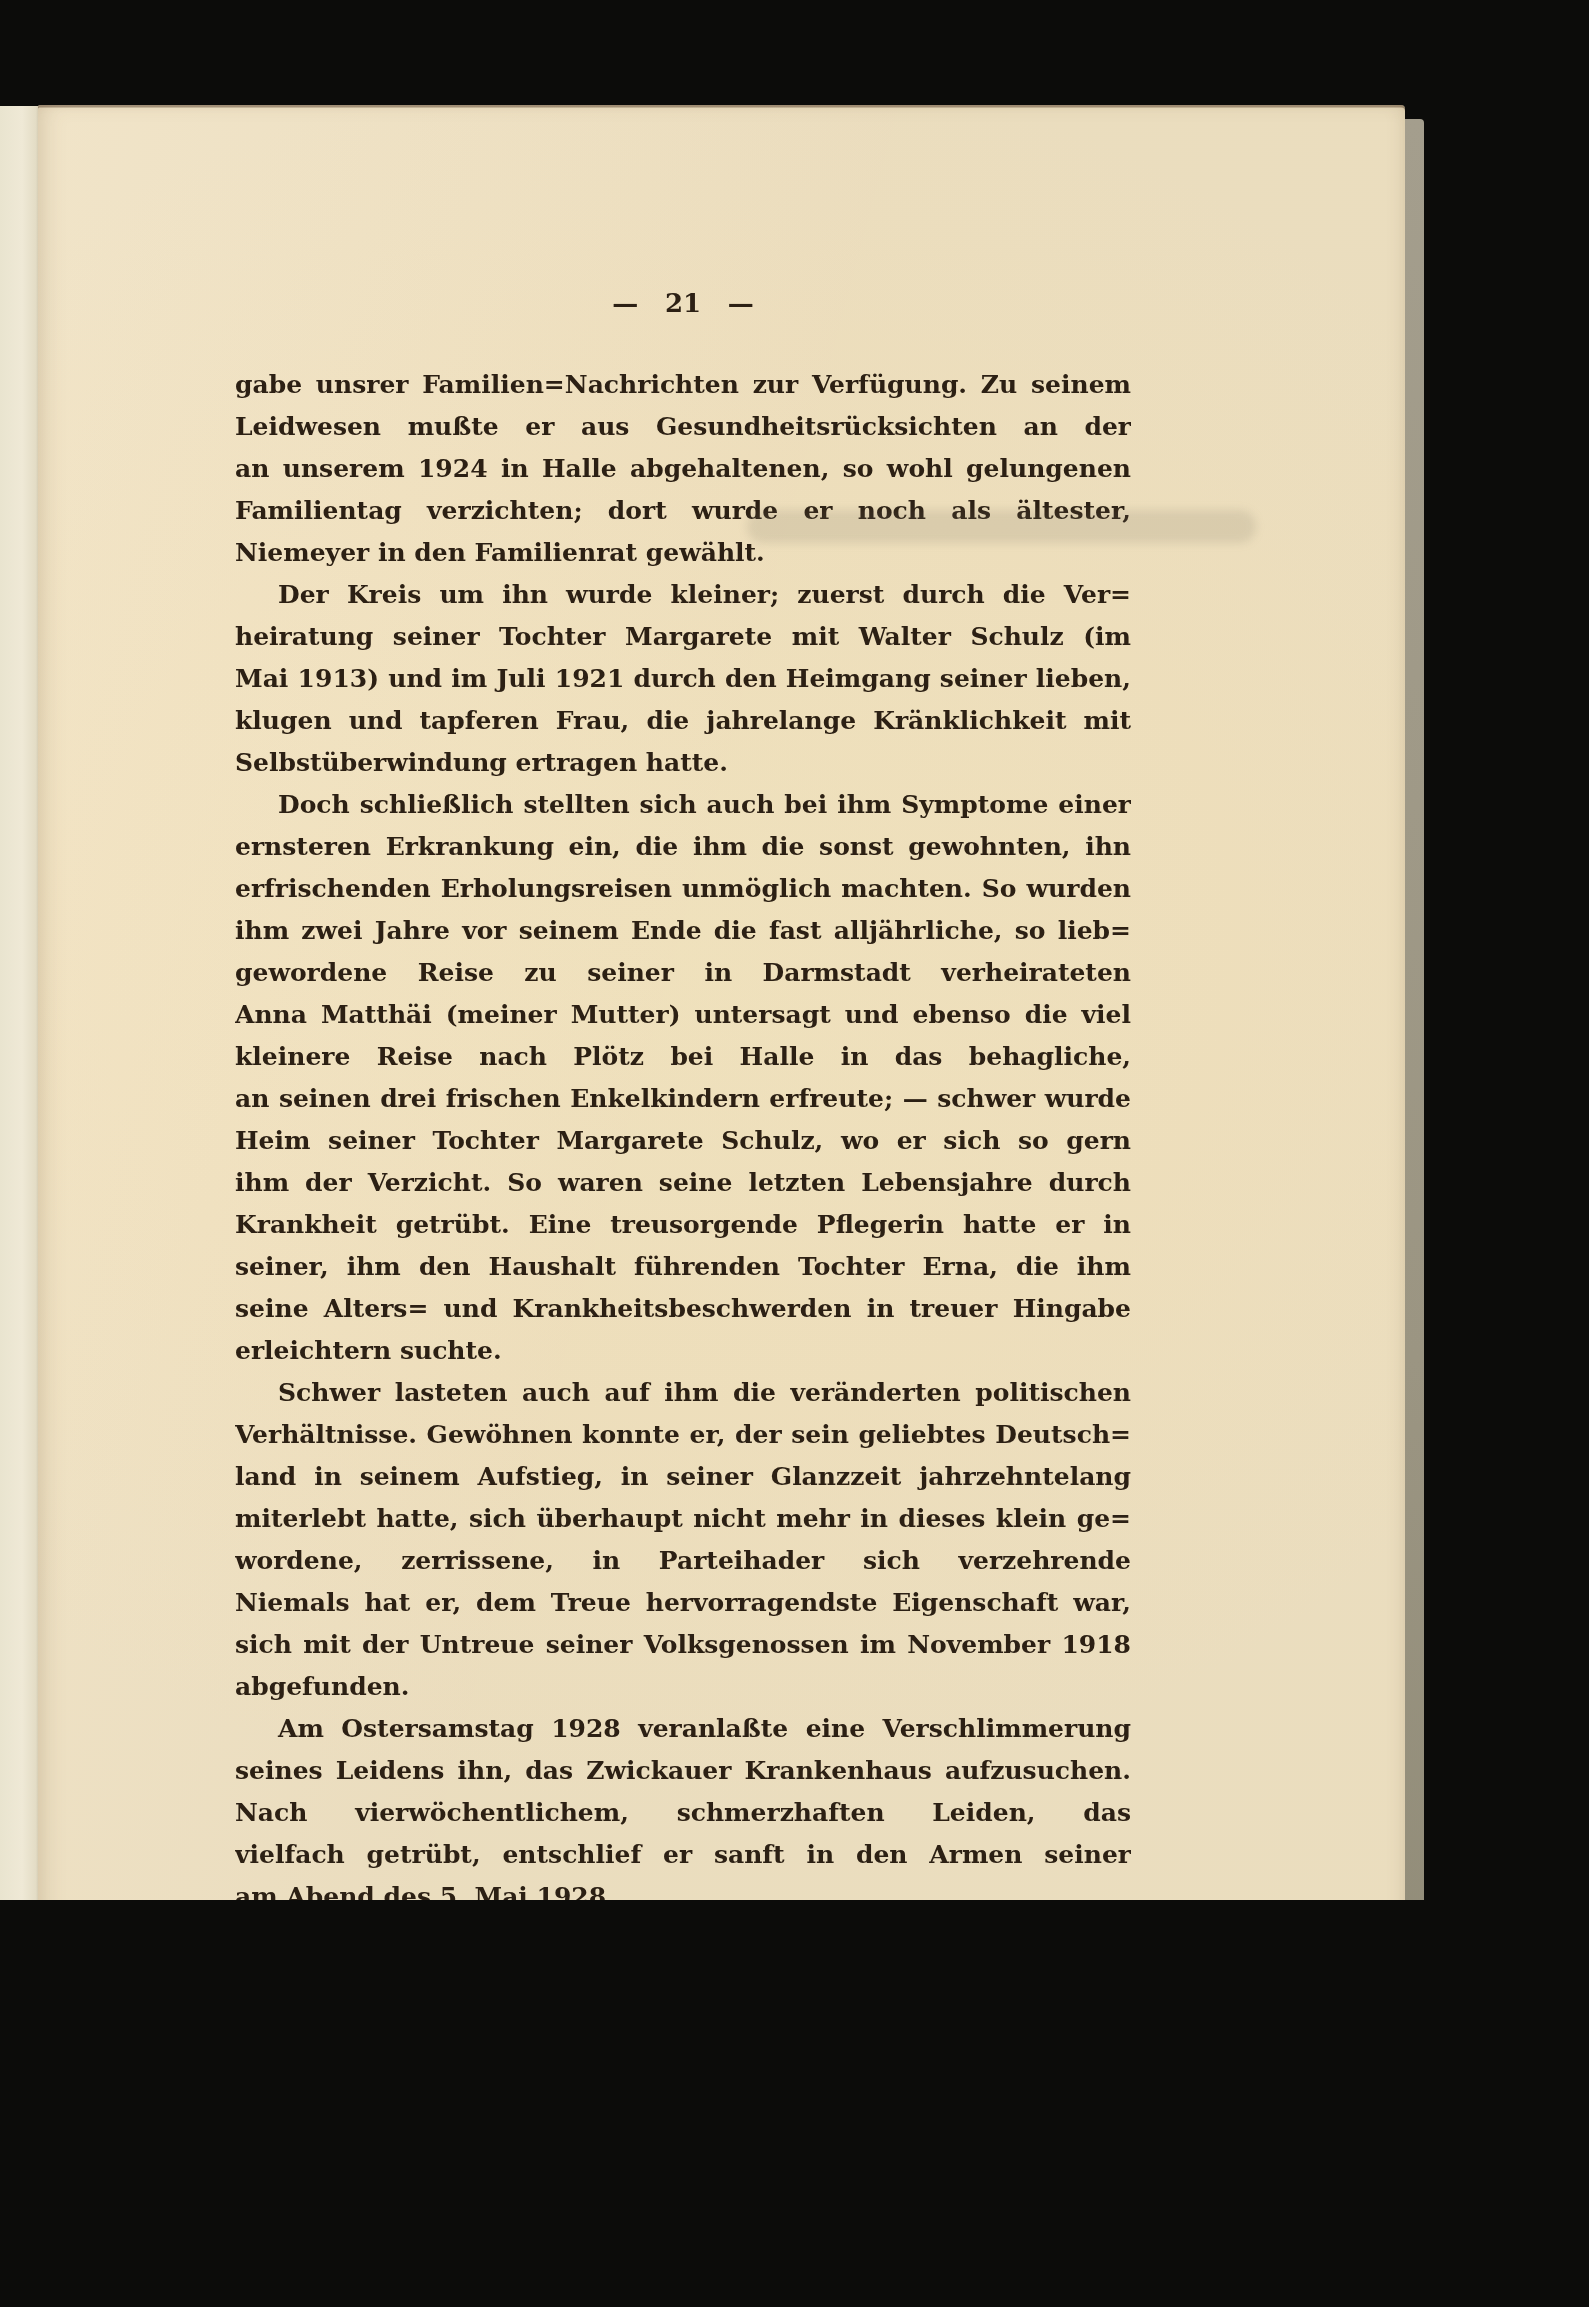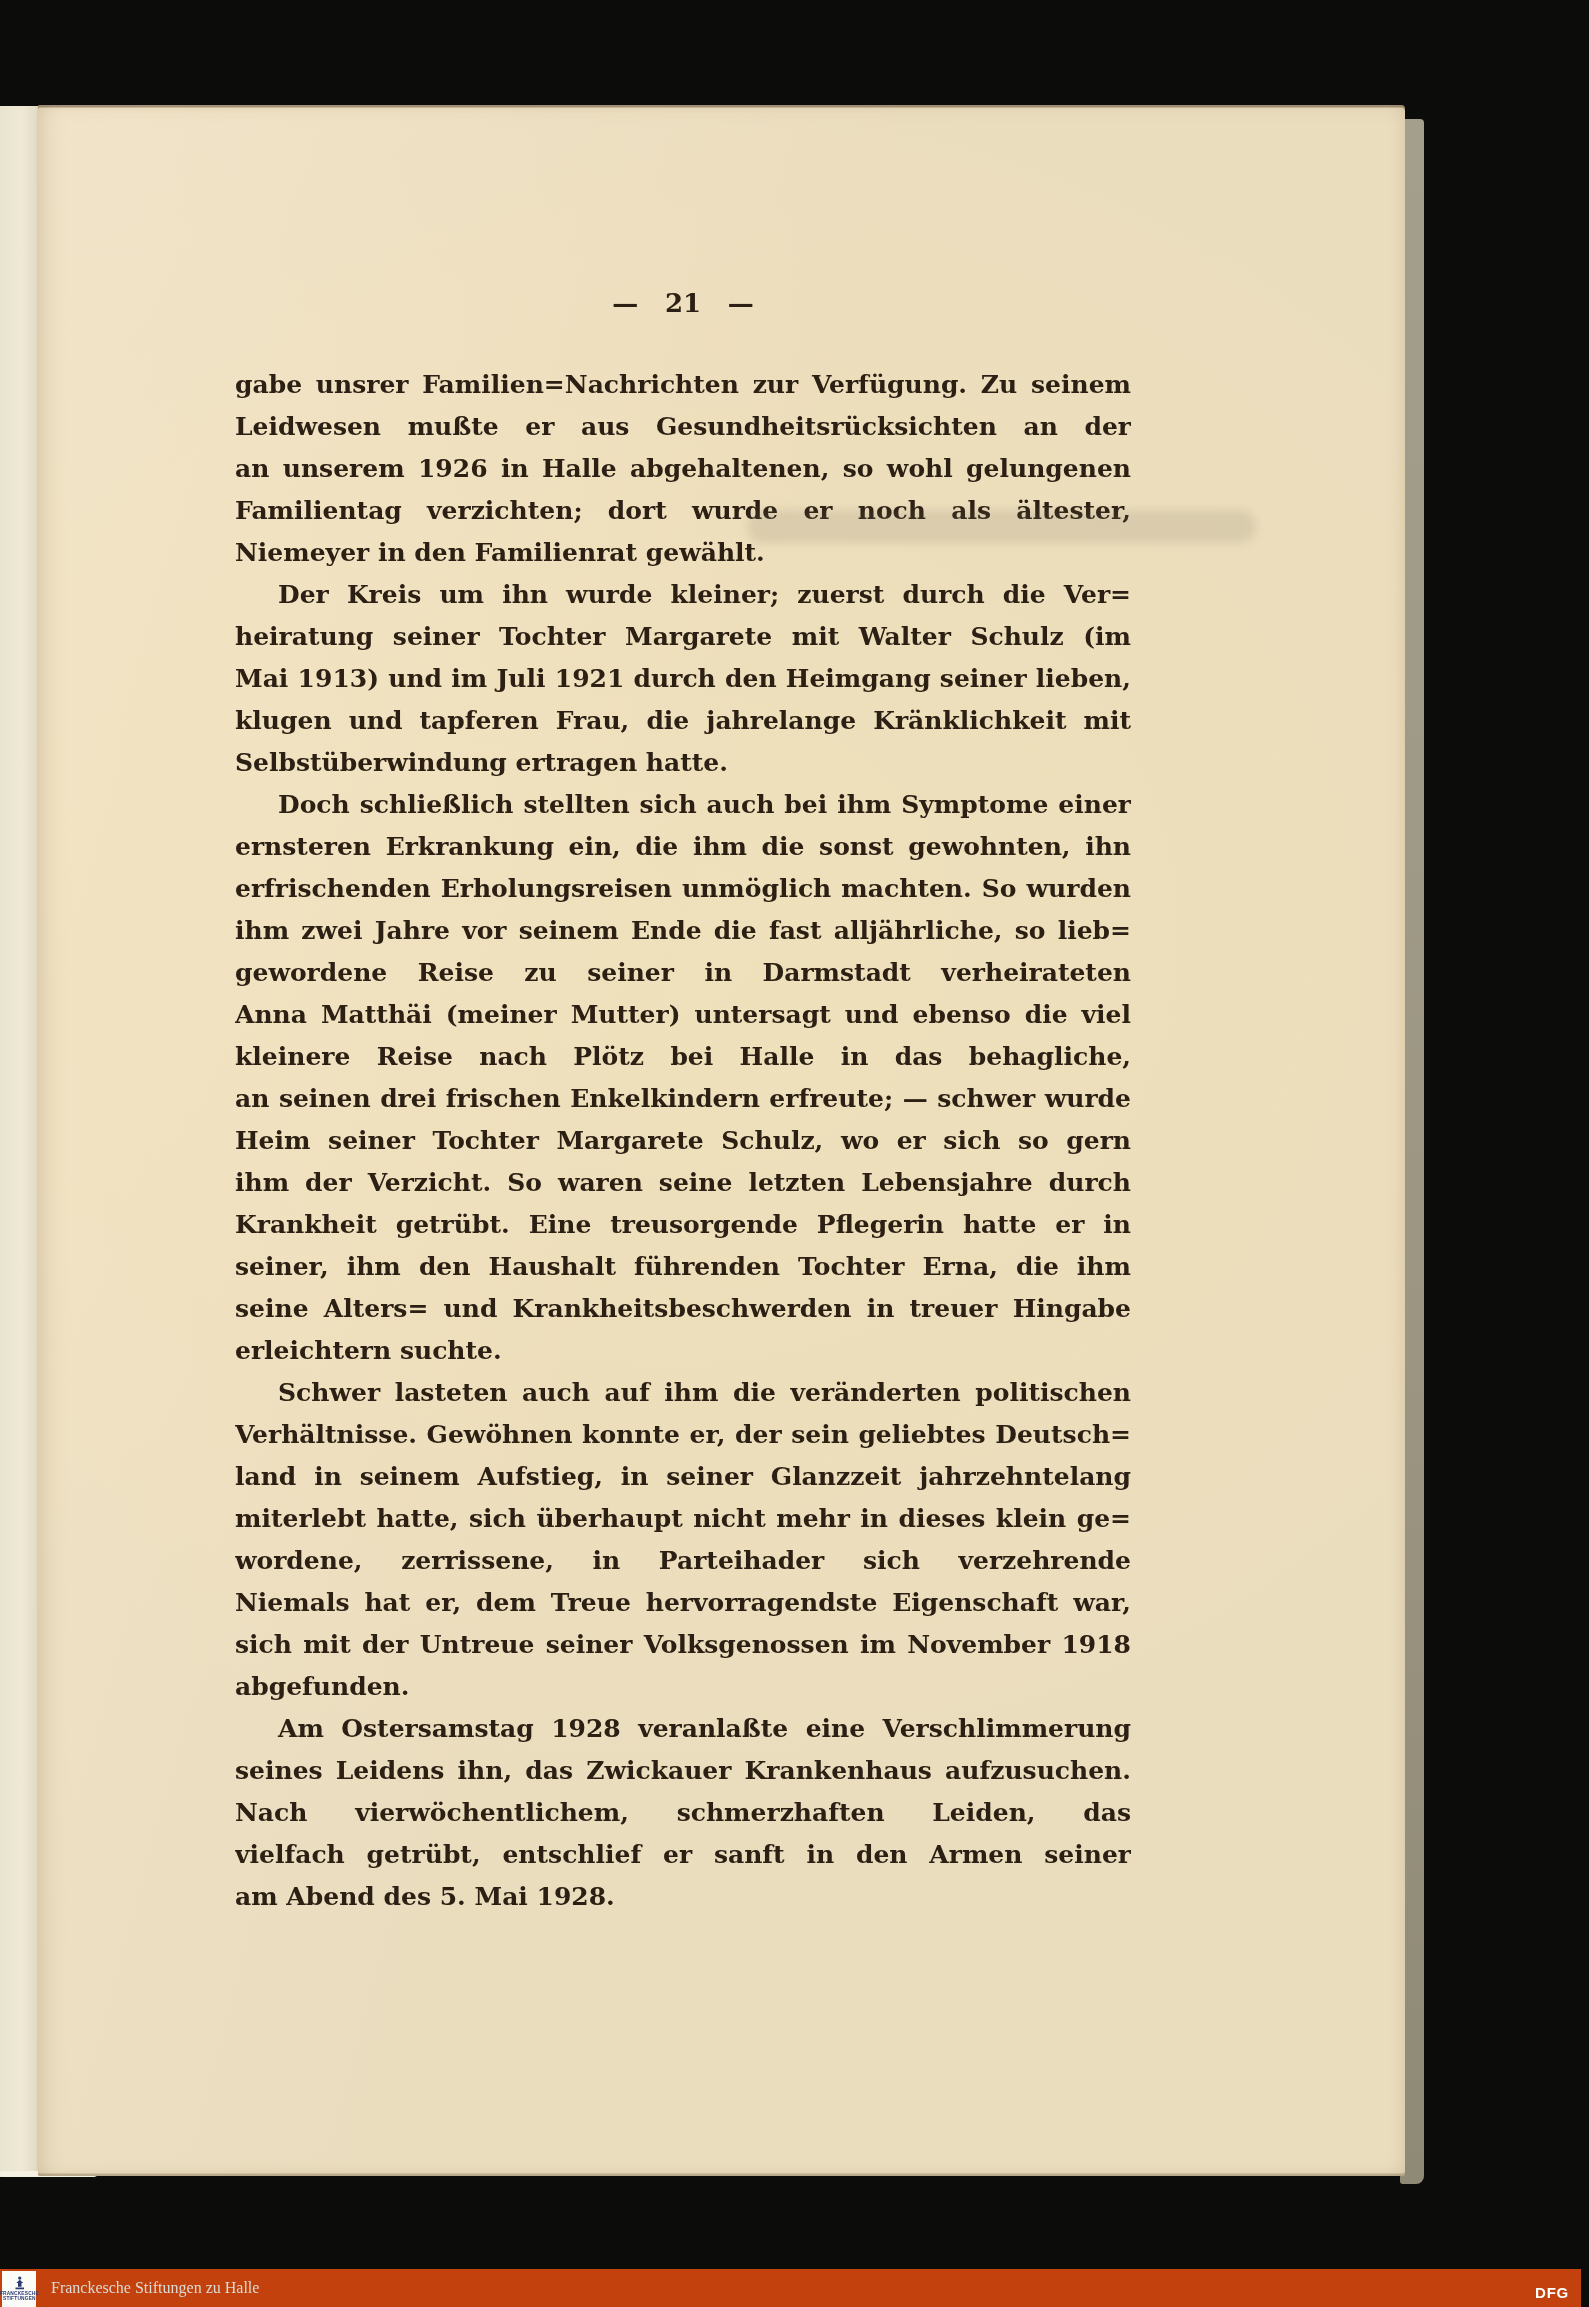--- a/index.html
+++ b/index.html
@@ -3,7 +3,7 @@
 <meta charset="utf-8">
 <style>
   html,body{margin:0;padding:0;background:#0c0c0a;}
-  .stage{position:relative;width:1589px;height:2307px;background:#0c0c0a;overflow:hidden;
+  .stage{position:relative;width:1589px;height:1900px;background:#0c0c0a;overflow:hidden;
          font-family:"DejaVu Serif",serif;}
   
   .edge-left{position:absolute;left:0;top:106px;width:40px;height:2071px;

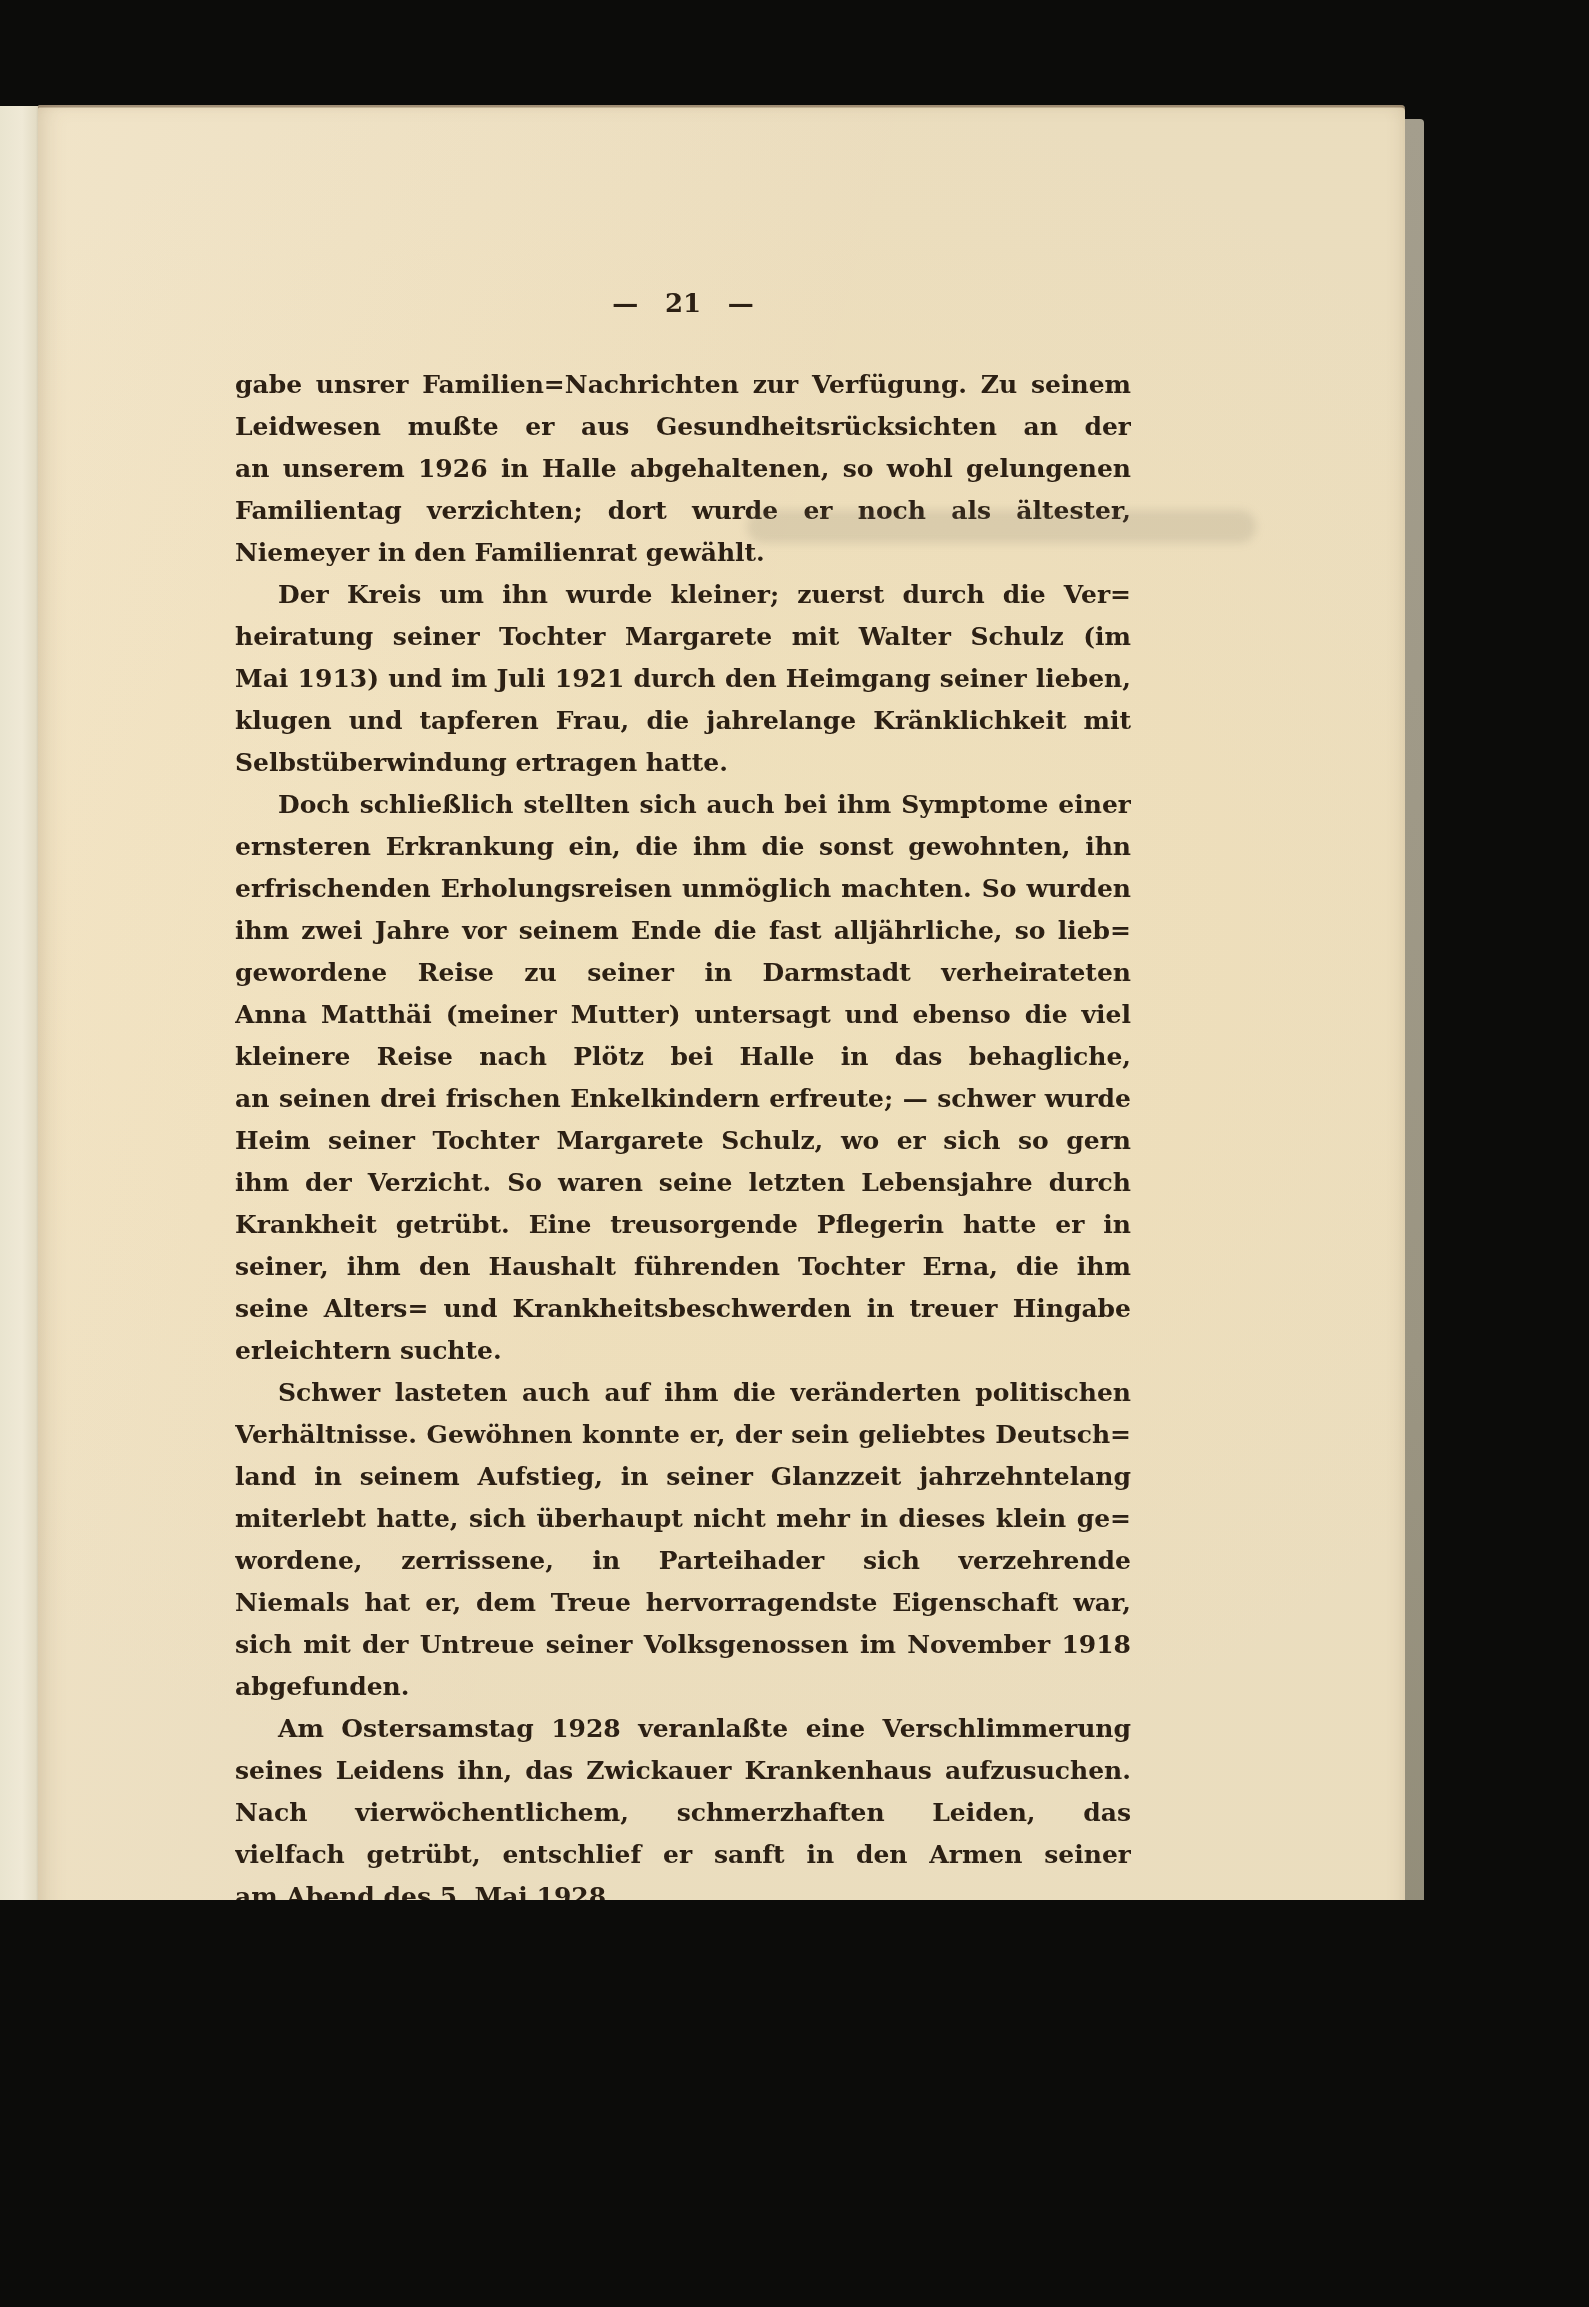--- a/index.html
+++ b/index.html
@@ -61,7 +61,7 @@
     <div class="text-body">
         <div class="line">gabe unsrer Familien=Nachrichten zur Verfügung. Zu seinem</div>
         <div class="line">Leidwesen mußte er aus Gesundheitsrücksichten an der Teilnahme</div>
-        <div class="line">an unserem 1926 in Halle abgehaltenen, so wohl gelungenen</div>
+        <div class="line">an unserem 1924 in Halle abgehaltenen, so wohl gelungenen</div>
         <div class="line">Familientag verzichten; dort wurde er noch als ältester, lebender</div>
         <div class="line last">Niemeyer in den Familienrat gewählt.</div>
         <div class="line indent">Der Kreis um ihn wurde kleiner; zuerst durch die Ver=</div>

